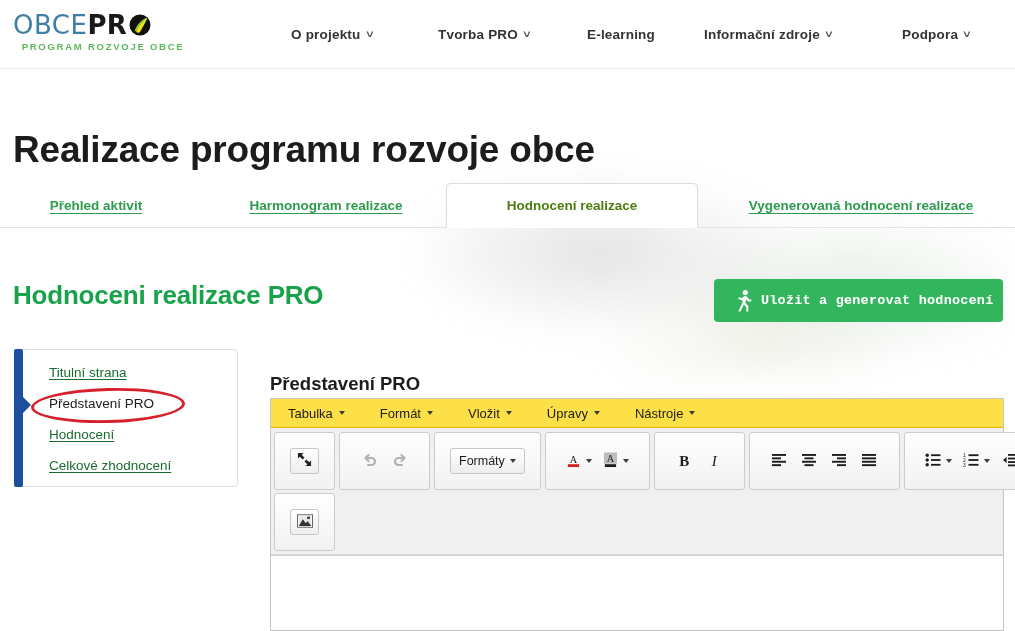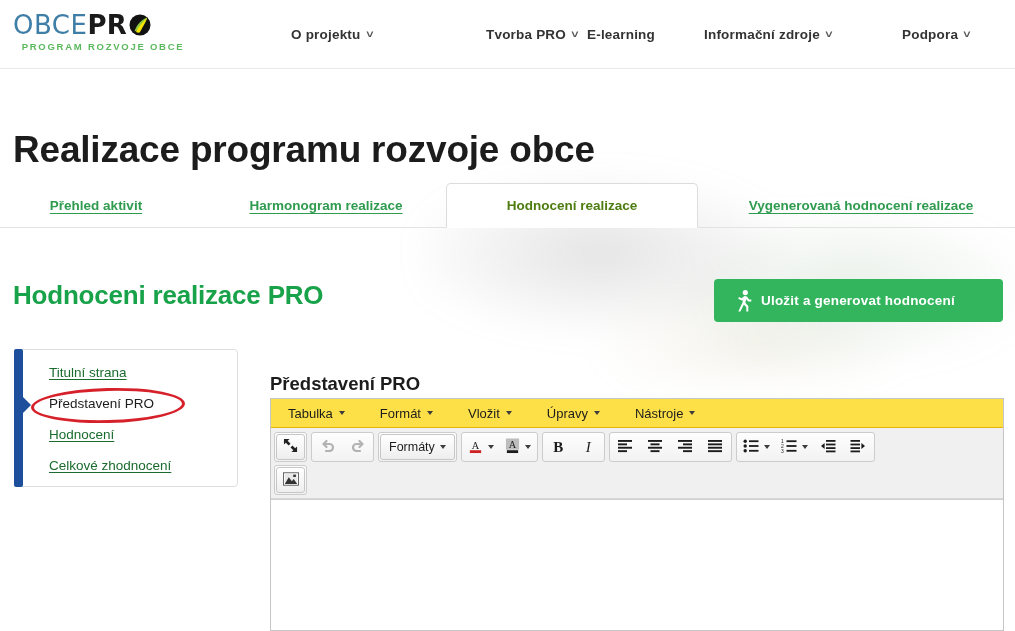--- a/index.html
+++ b/index.html
@@ -372,7 +372,7 @@
       <span>O projektu</span>
       <span class="nav-caret">˅</span>
     </div>
-    <div class="nav-item" style="position:absolute;left:158px;margin-left:48px;">
+    <div class="nav-item" style="position:absolute;left:158px;">
       <span>Tvorba PRO</span>
       <span class="nav-caret">˅</span>
     </div>

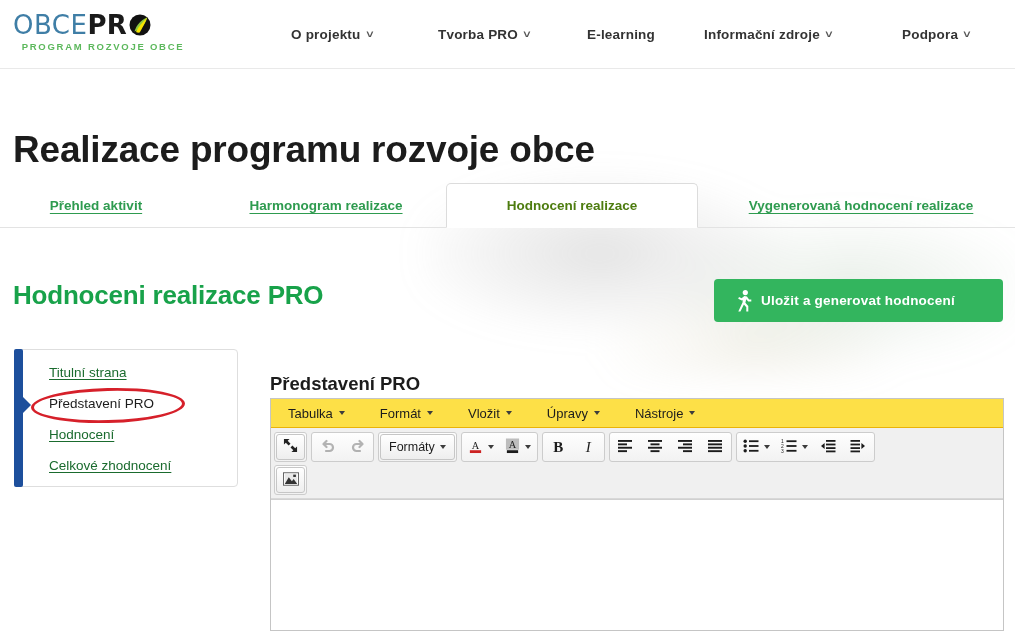--- a/index.html
+++ b/index.html
@@ -183,7 +183,7 @@
     letter-spacing: 0.2px;
     cursor: pointer;
     z-index: 3;
-    font-family: Liberation Sans, sans-serif;
+    font-family: Liberation Mono, monospace;
   }
   .save-btn svg { display:block; }
 

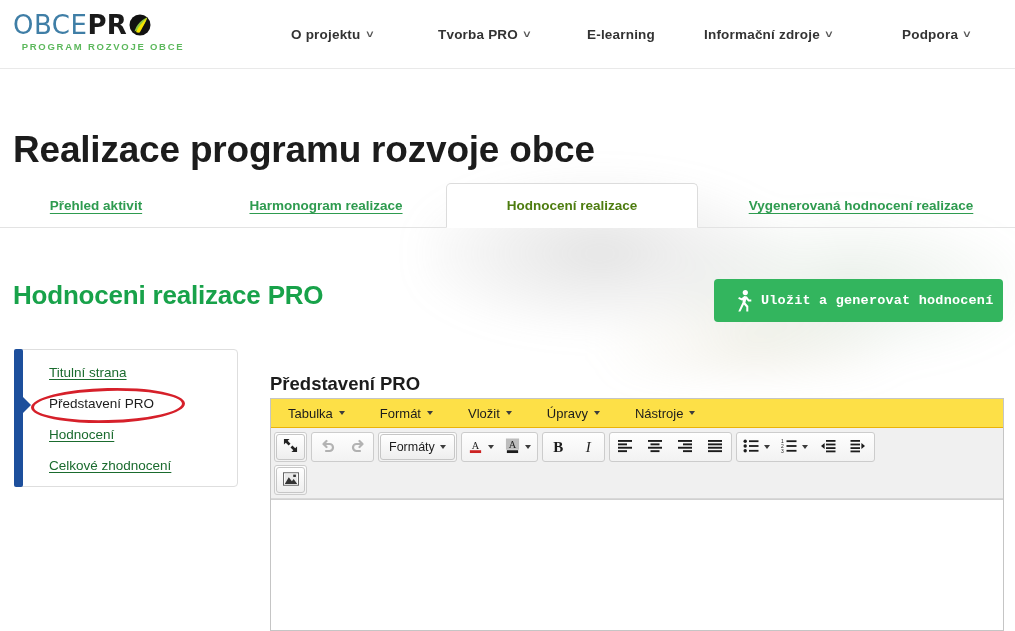--- a/index.html
+++ b/index.html
@@ -309,7 +309,7 @@
     background: linear-gradient(#fefefe, #f2f2f2);
     border: 1px solid #ccc;
     border-radius: 3px;
-    padding: 1px;
+    padding: 15px;
     gap: 1px;
   }
   .tb-btn {

